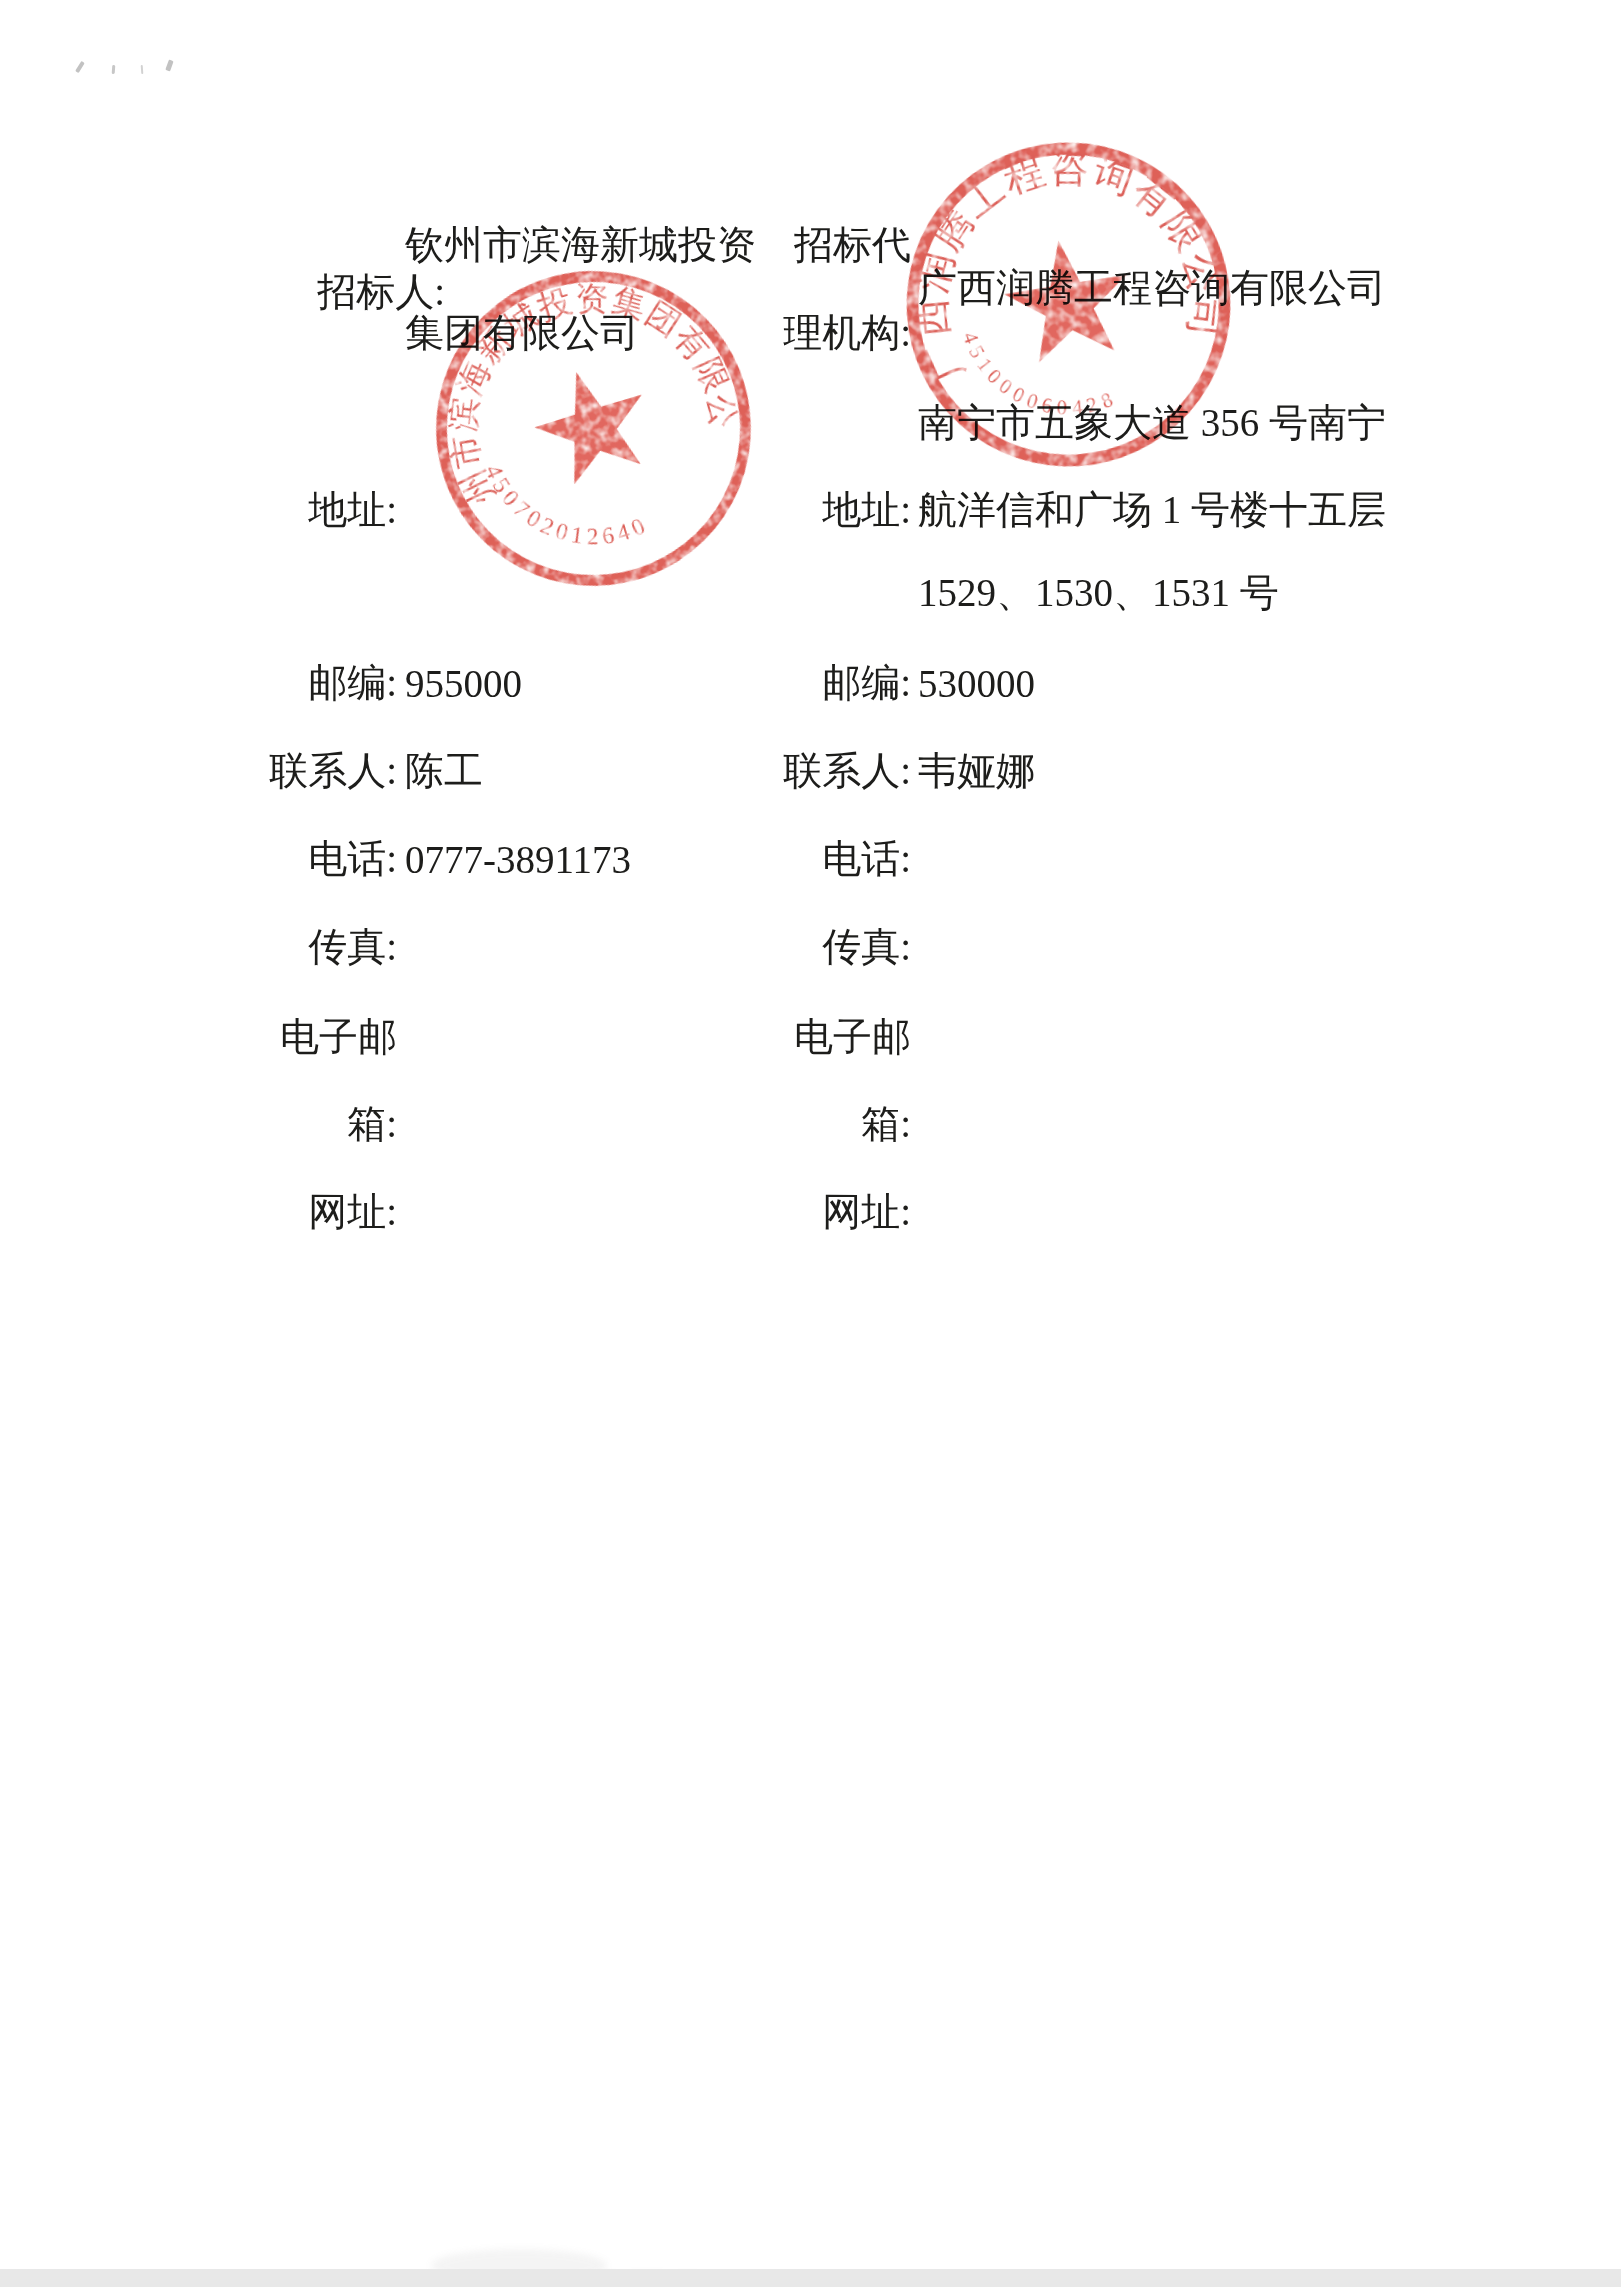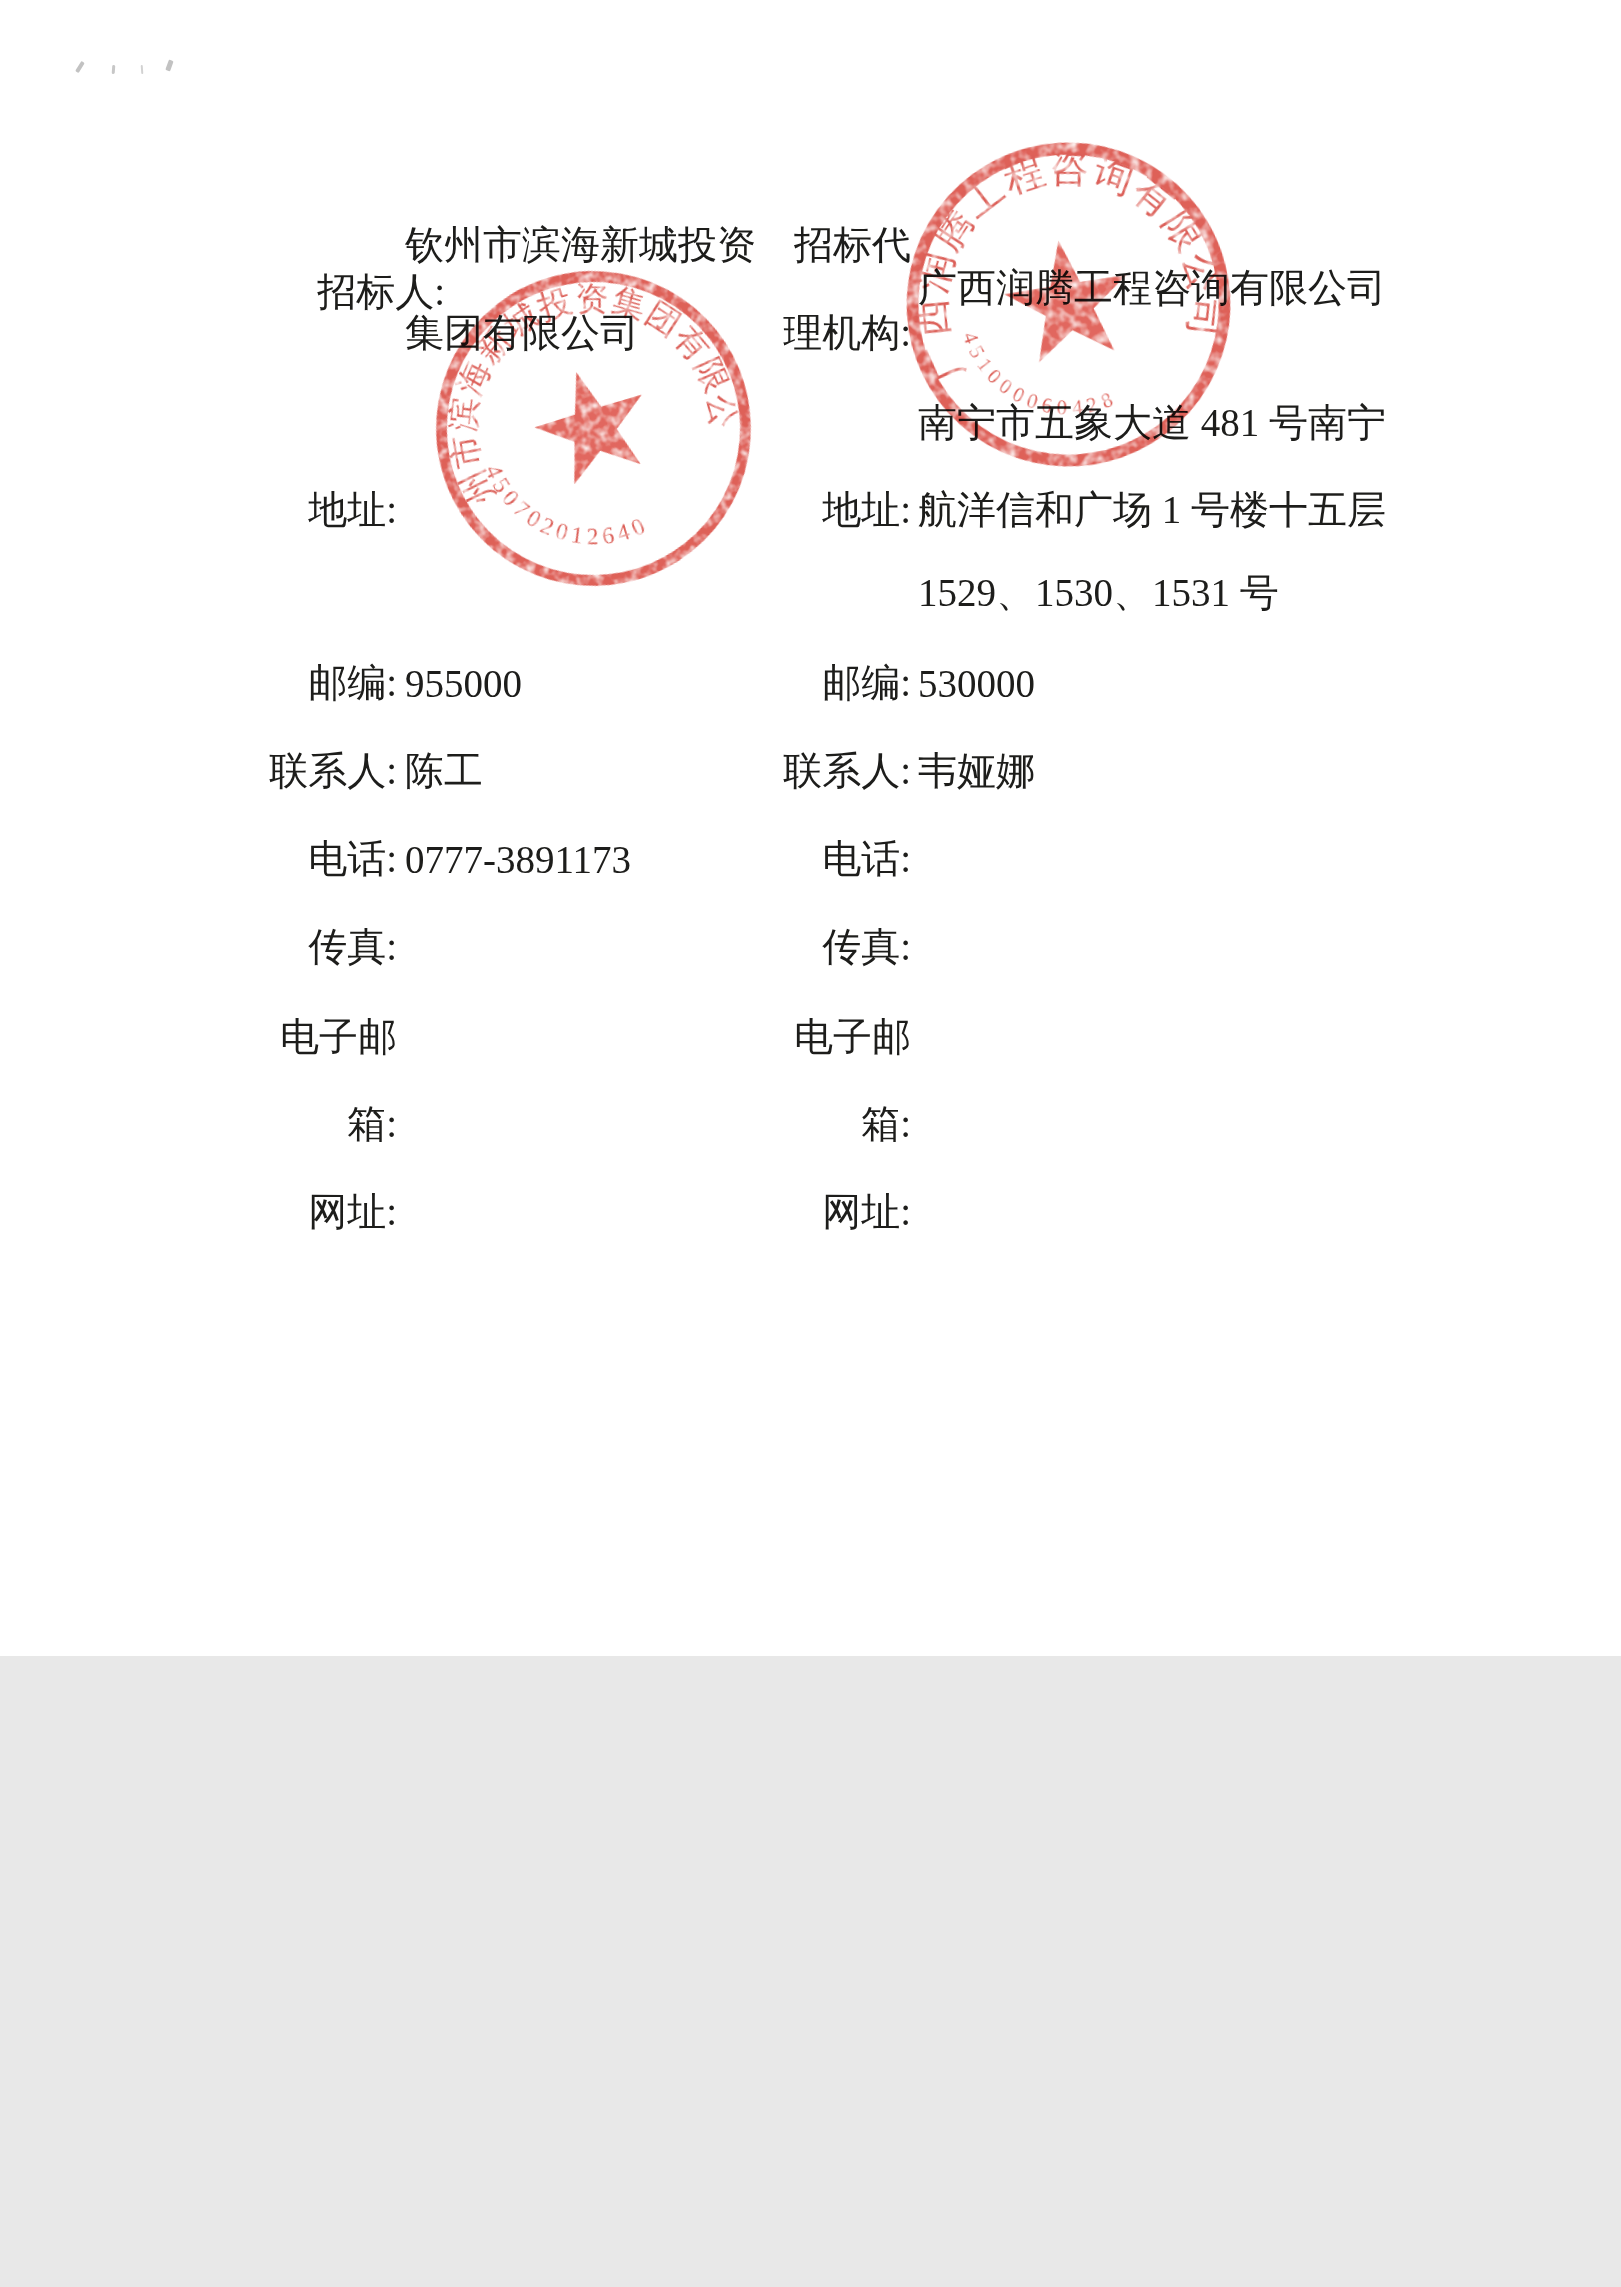--- a/index.html
+++ b/index.html
@@ -5,7 +5,7 @@
   html,body{margin:0;padding:0;background:#e8e8e8;}
   .page{
     position:relative;
-    width:1621px;height:1656px;
+    width:1621px;height:2269px;
     background:#ffffff;
     overflow:hidden;
     font-family:"Liberation Serif","DejaVu Serif",serif;

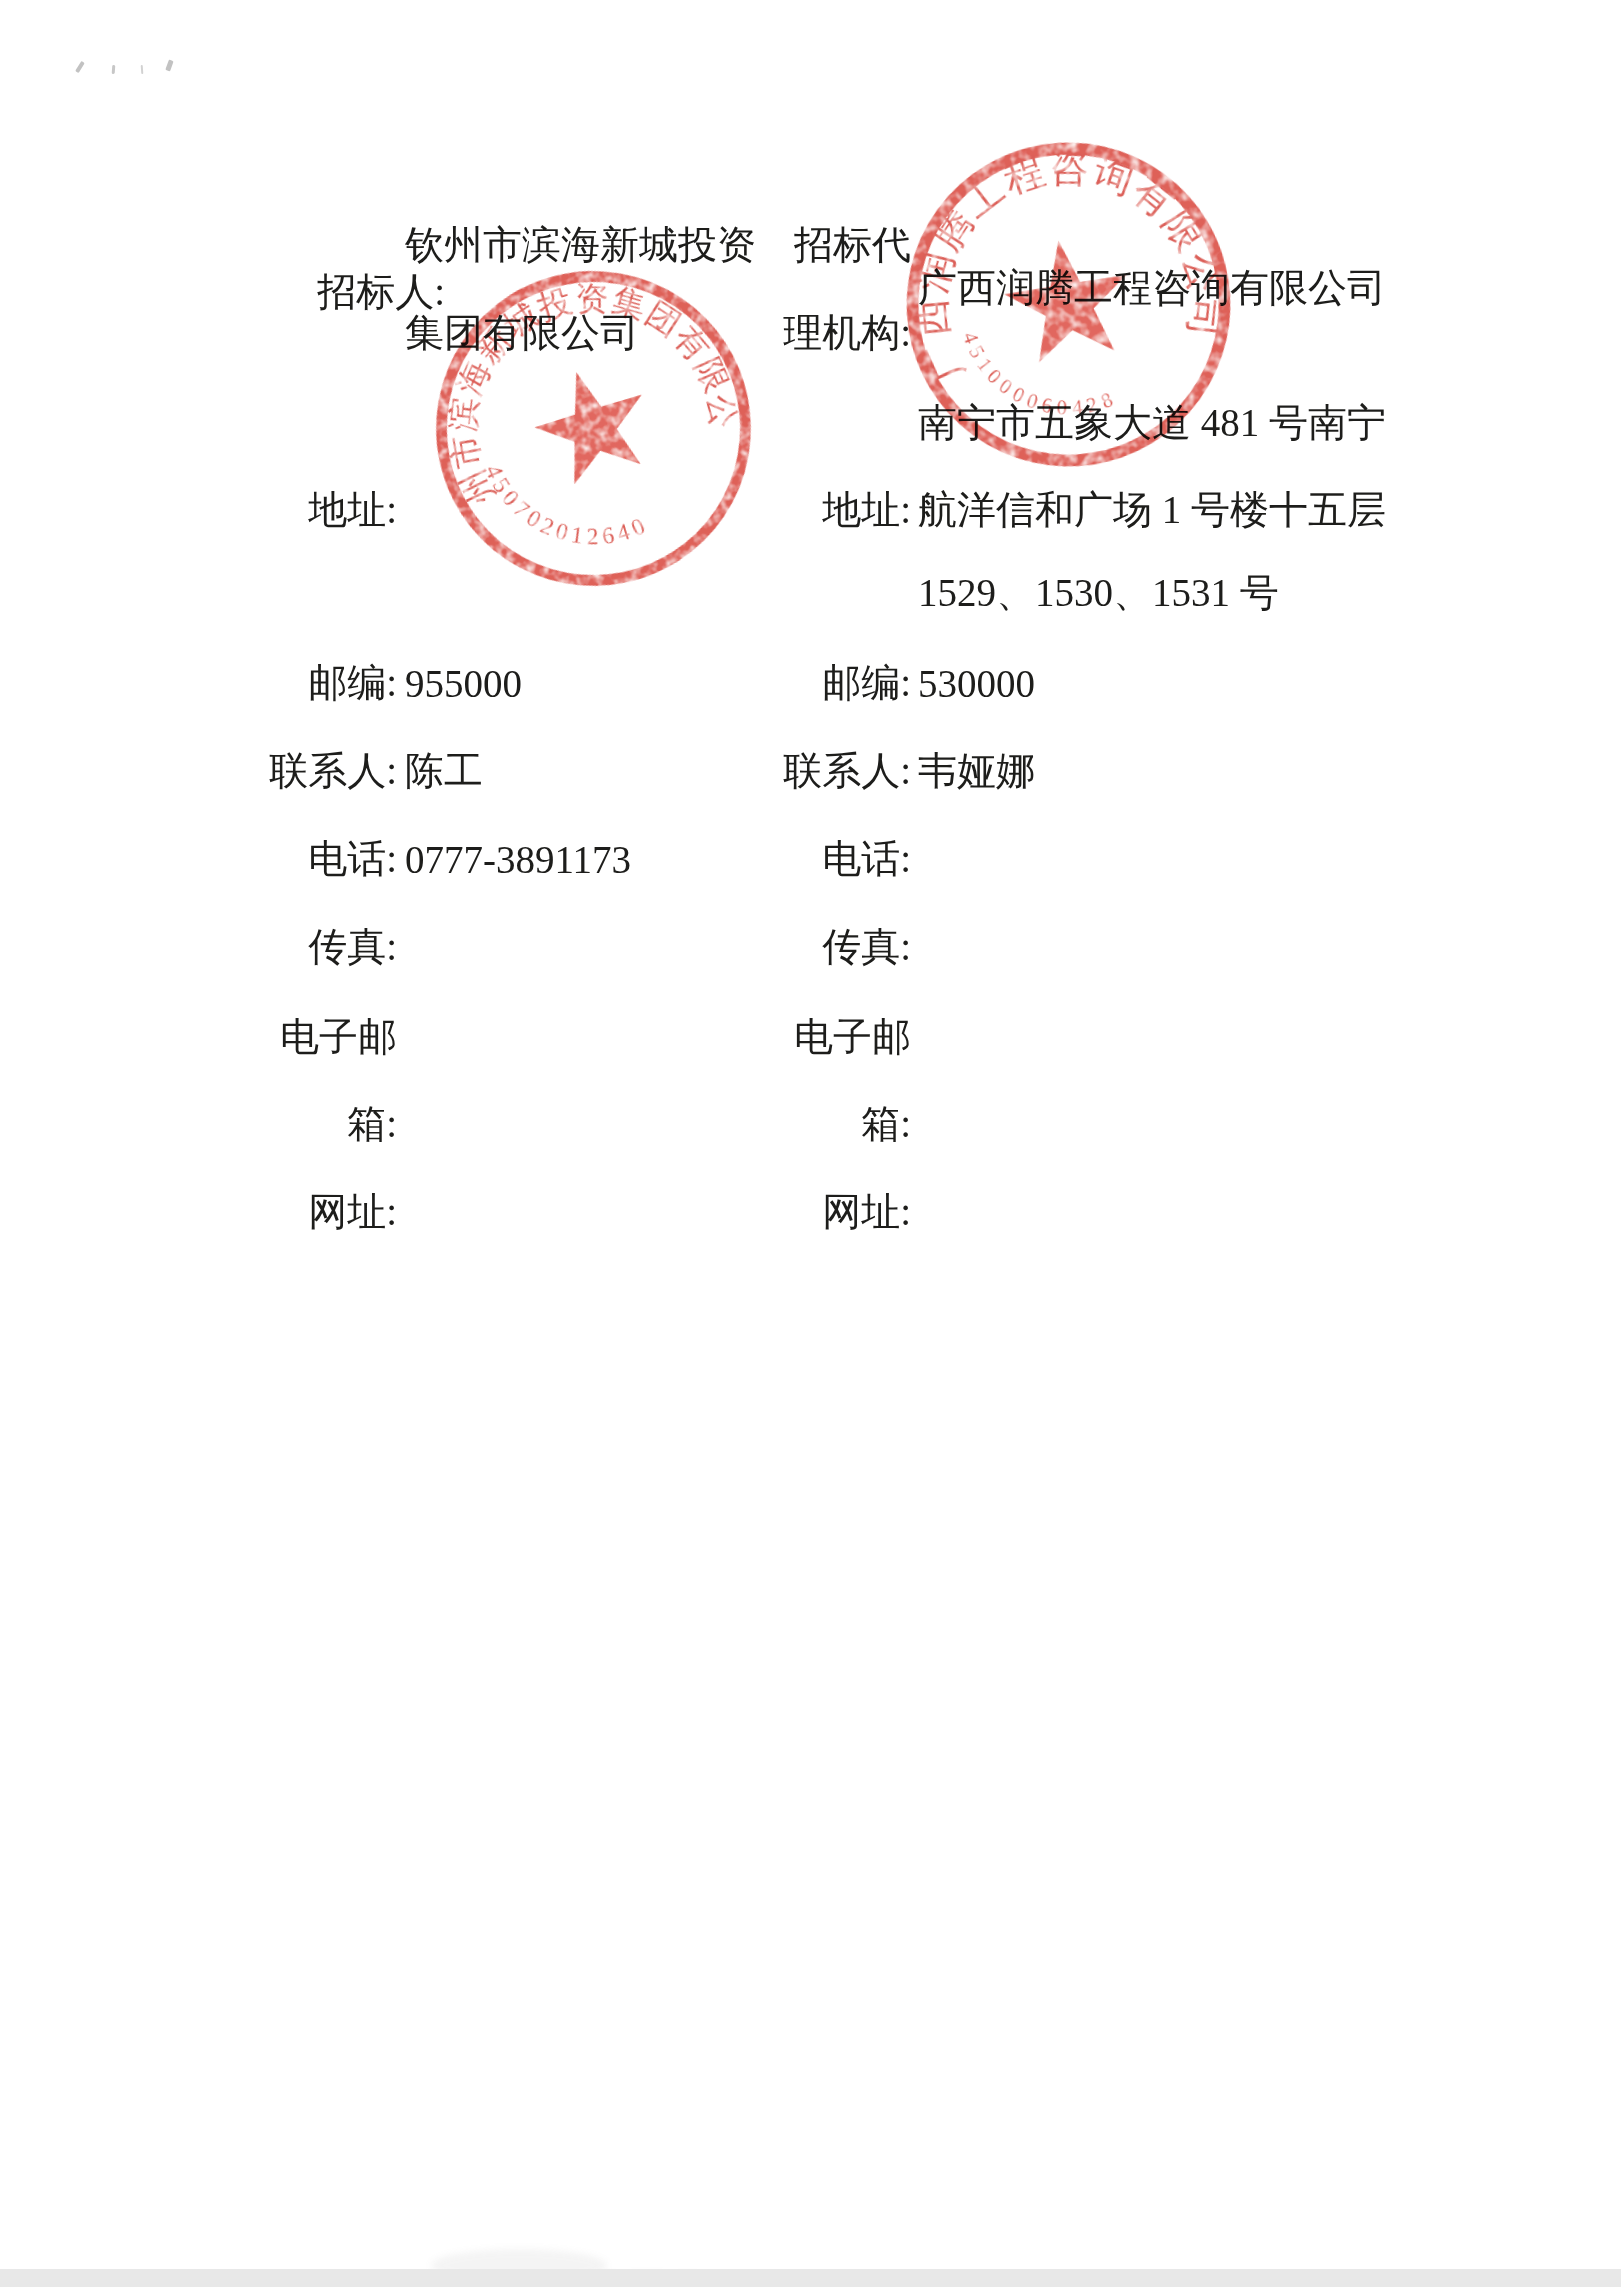--- a/index.html
+++ b/index.html
@@ -73,7 +73,7 @@
   <div class="line val" style="top:244px;left:918px">广西润腾工程咨询有限公司</div>
   <div class="line lbl" style="top:289px;left:686px;right:710px">理机构:</div>
 
-  <div class="line val" style="top:379px;left:918px">南宁市五象大道 481 号南宁</div>
+  <div class="line val" style="top:379px;left:918px">南宁市五象大道 356 号南宁</div>
   <div class="line lbl" style="top:466px;left:686px;right:710px">地址:</div>
   <div class="line val" style="top:466px;left:918px">航洋信和广场 1 号楼十五层</div>
   <div class="line val" style="top:549px;left:918px">1529、1530、1531 号</div>

